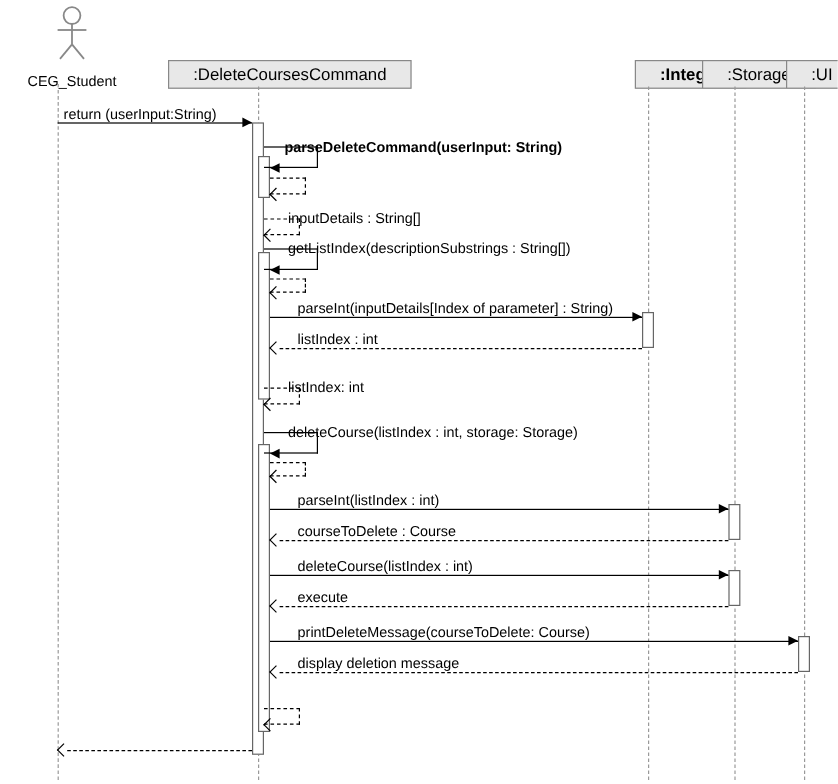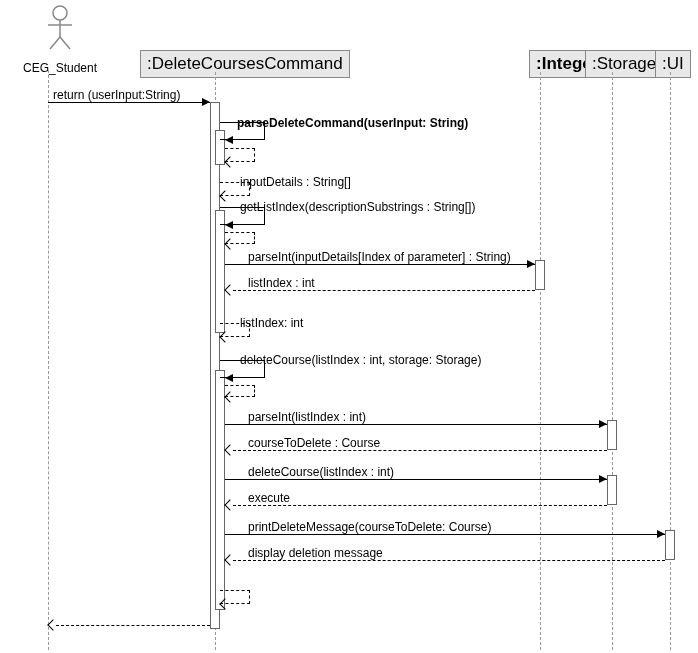--- a/index.html
+++ b/index.html
@@ -27,9 +27,9 @@
       position: absolute;
       background: #e8e8e8;
       border: 1px solid #888;
-      padding: 3px 6px;
+      padding: 3px 20px;
       text-align: center;
-      font-size: 17px;
+      font-size: 14px;
     }
     .lifeline {
       position: absolute;

